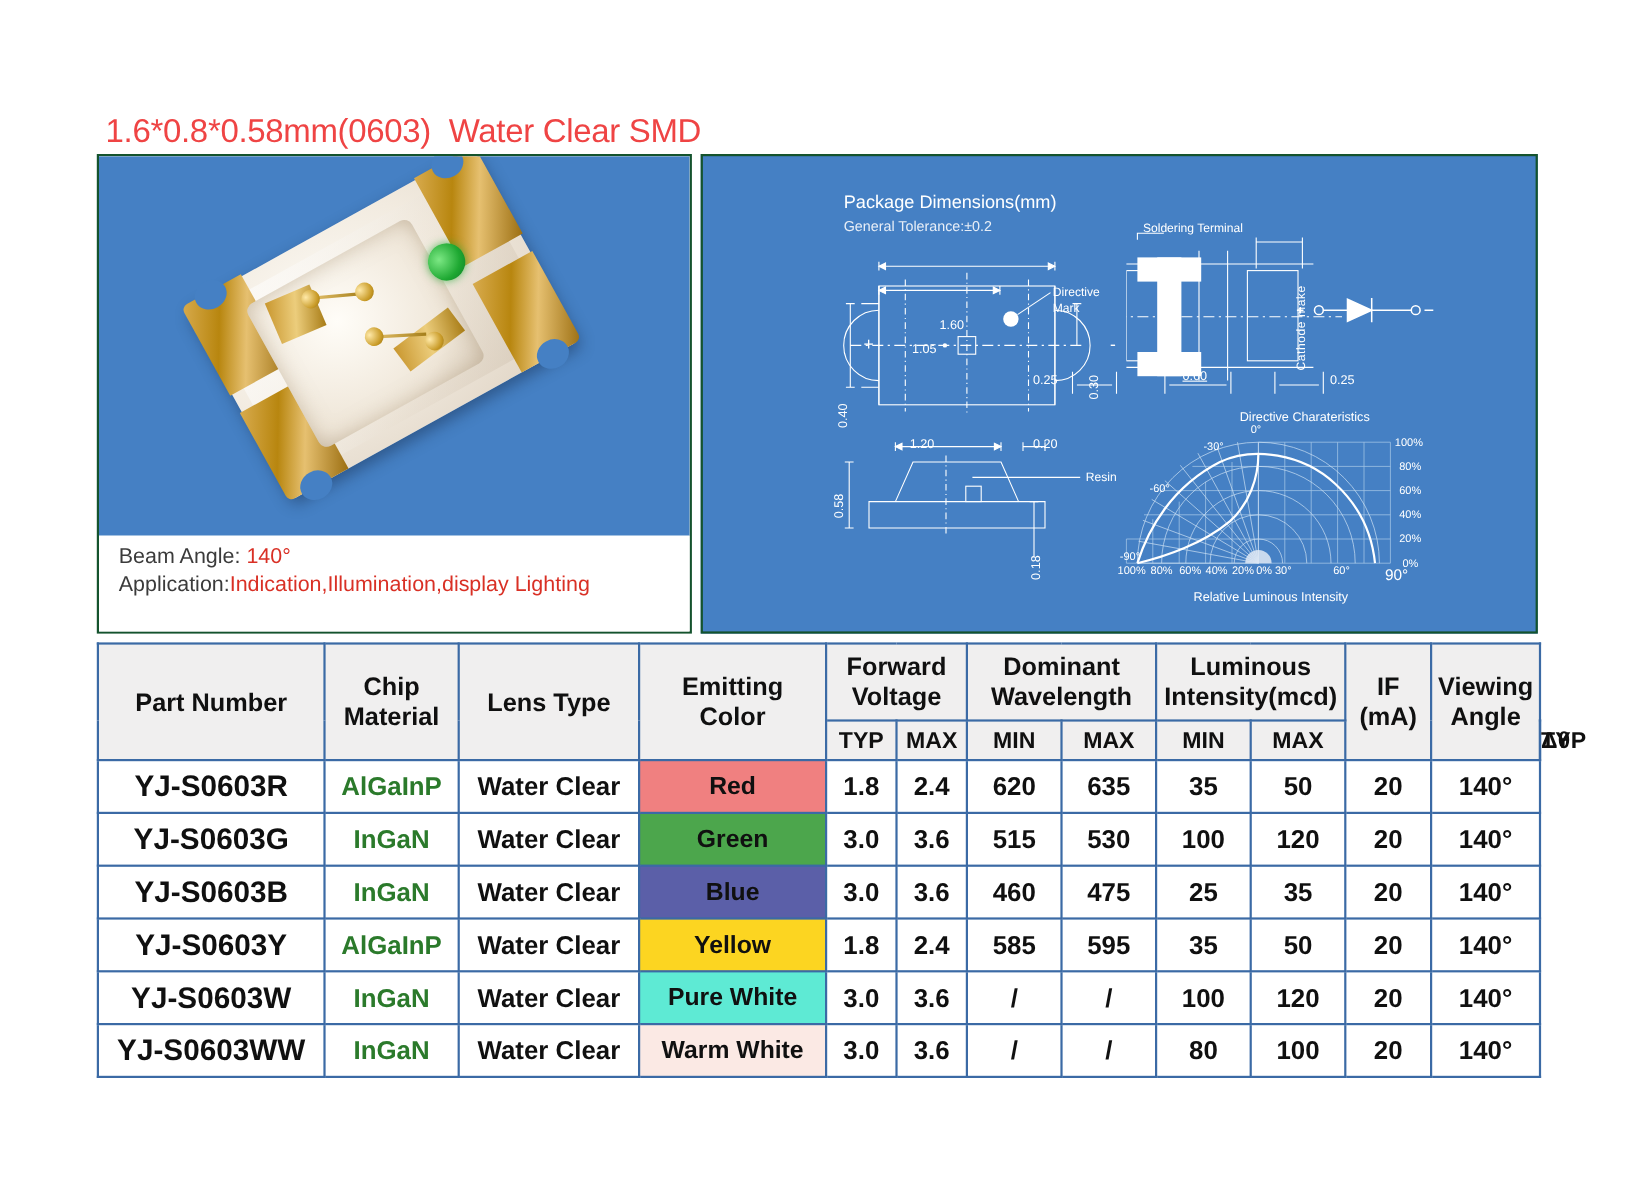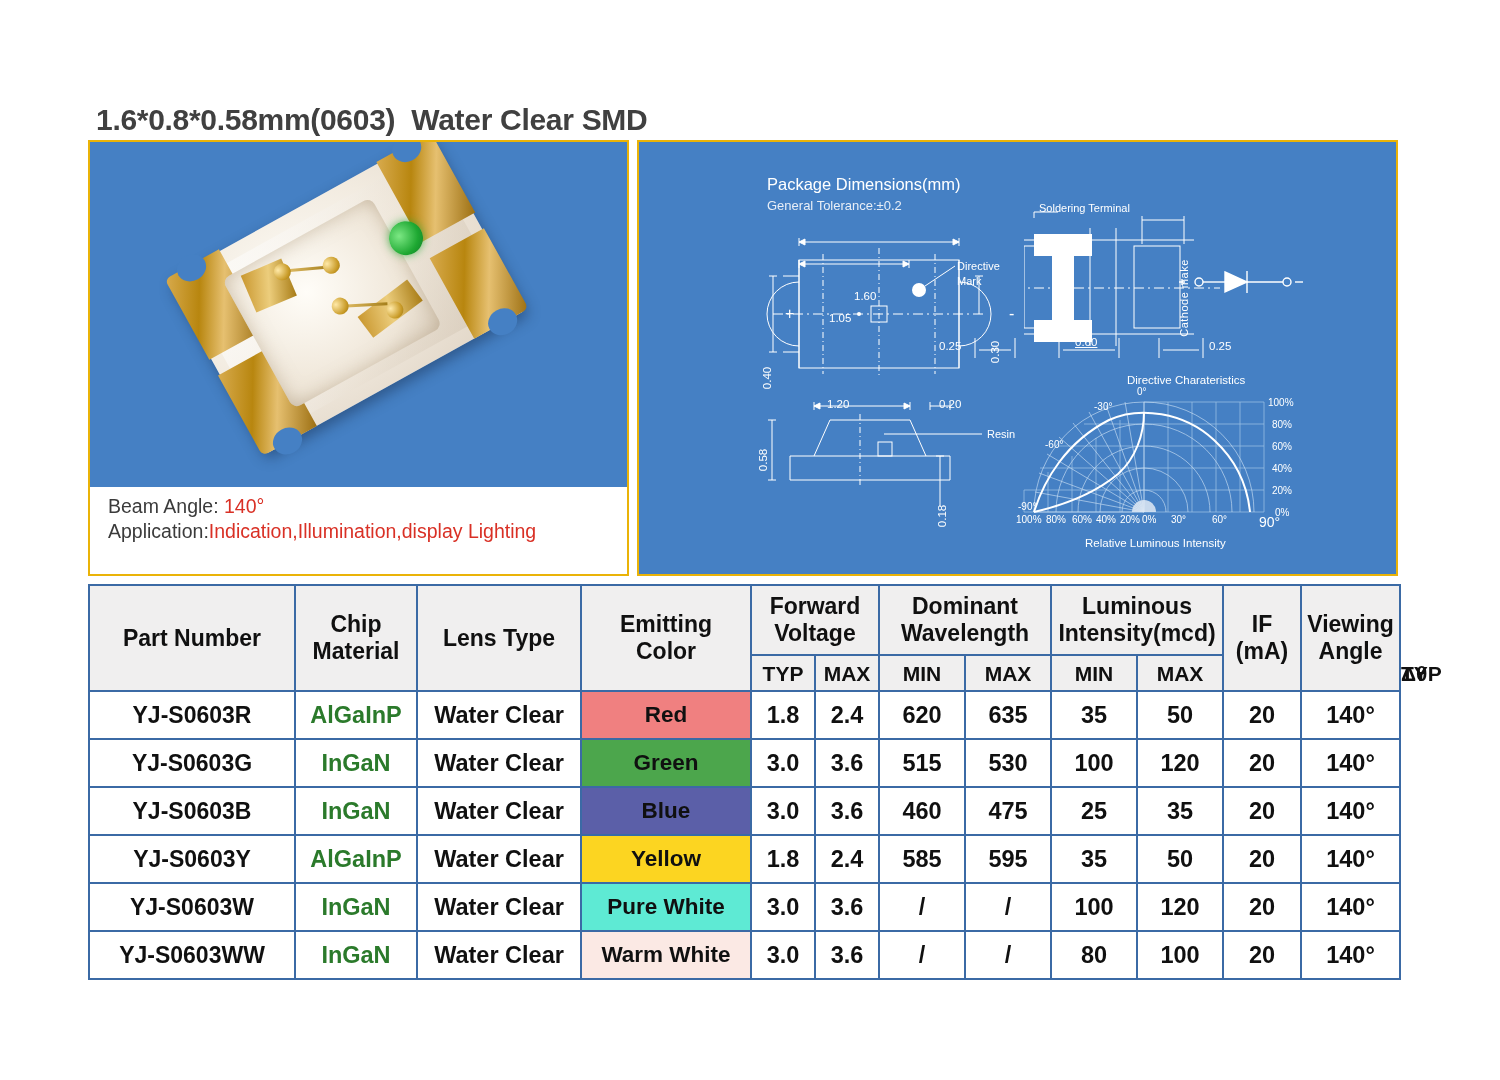--- a/index.html
+++ b/index.html
@@ -21,8 +21,8 @@
     position: absolute;
     left: 96px; top: 103px;
     font-size: 30px;
-    font-weight: bold;
-    color: #404040;
+    font-weight: normal;
+    color: #ef4444;
     letter-spacing: -0.3px;
     white-space: pre;
   }

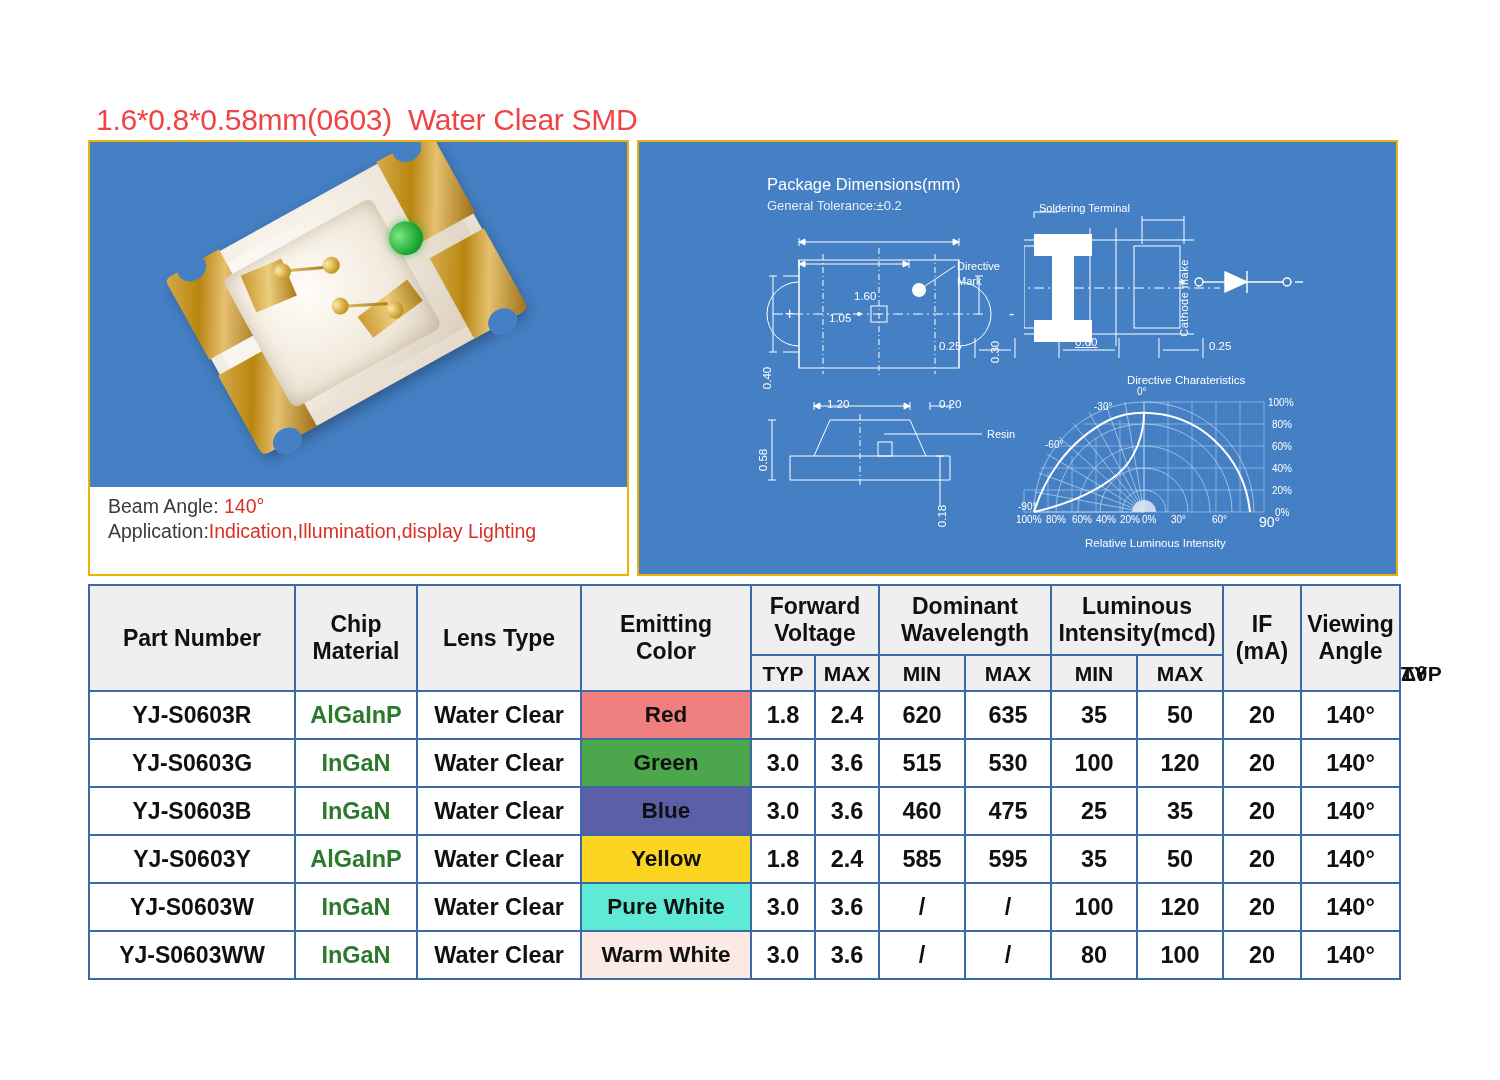--- a/index.html
+++ b/index.html
@@ -30,7 +30,7 @@
   
   .panel {
     position: absolute;
-    border: 2px solid #eab308;
+    border: 2px solid #14532d;
     background: #4580c4;
     overflow: hidden;
   }

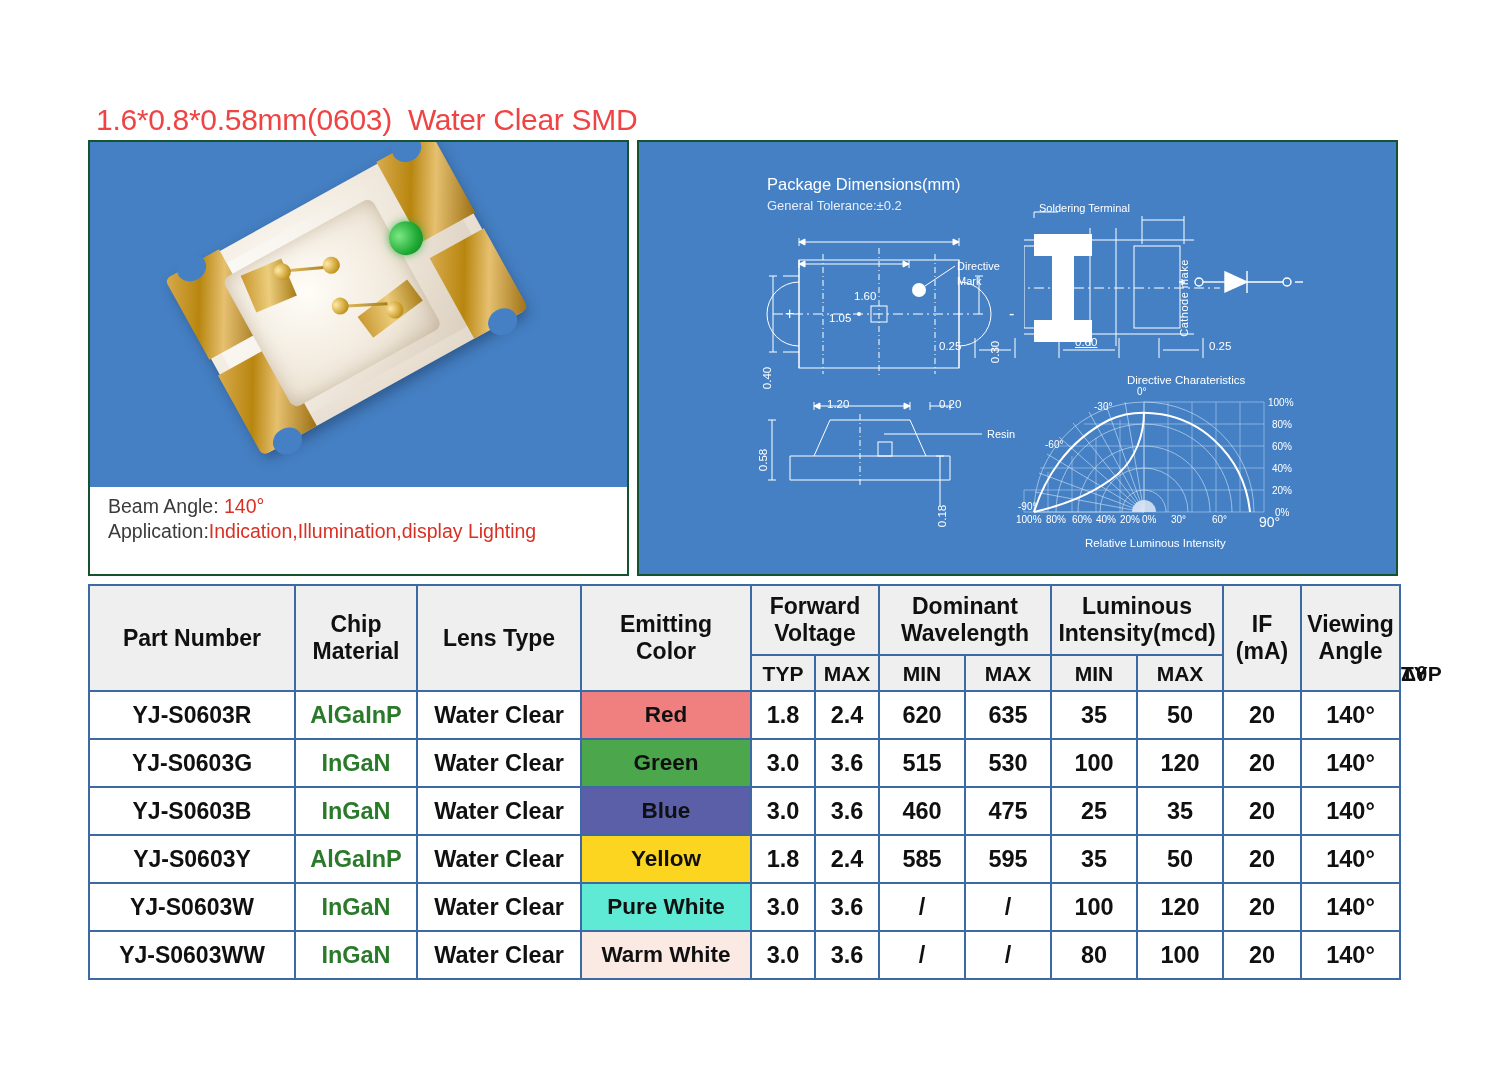--- a/index.html
+++ b/index.html
@@ -358,7 +358,7 @@
     <div class="dwg-label" style="left:455px; top:259px; font-size:10px;">-30°</div>
     <div class="dwg-label" style="left:406px; top:297px; font-size:10px;">-60°</div>
     <div class="dwg-label" style="left:379px; top:359px; font-size:10px;">-90°</div>
-    <div class="dwg-label" style="left:520px; top:372px; font-size:10px;margin-left:12px;">30°</div>
+    <div class="dwg-label" style="left:520px; top:372px; font-size:10px;">30°</div>
     <div class="dwg-label" style="left:573px; top:372px; font-size:10px;">60°</div>
     <div class="dwg-label" style="left:620px; top:372px; font-size:14px;">90°</div>
     <div class="dwg-label" style="left:629px; top:255px; font-size:10px;">100%</div>

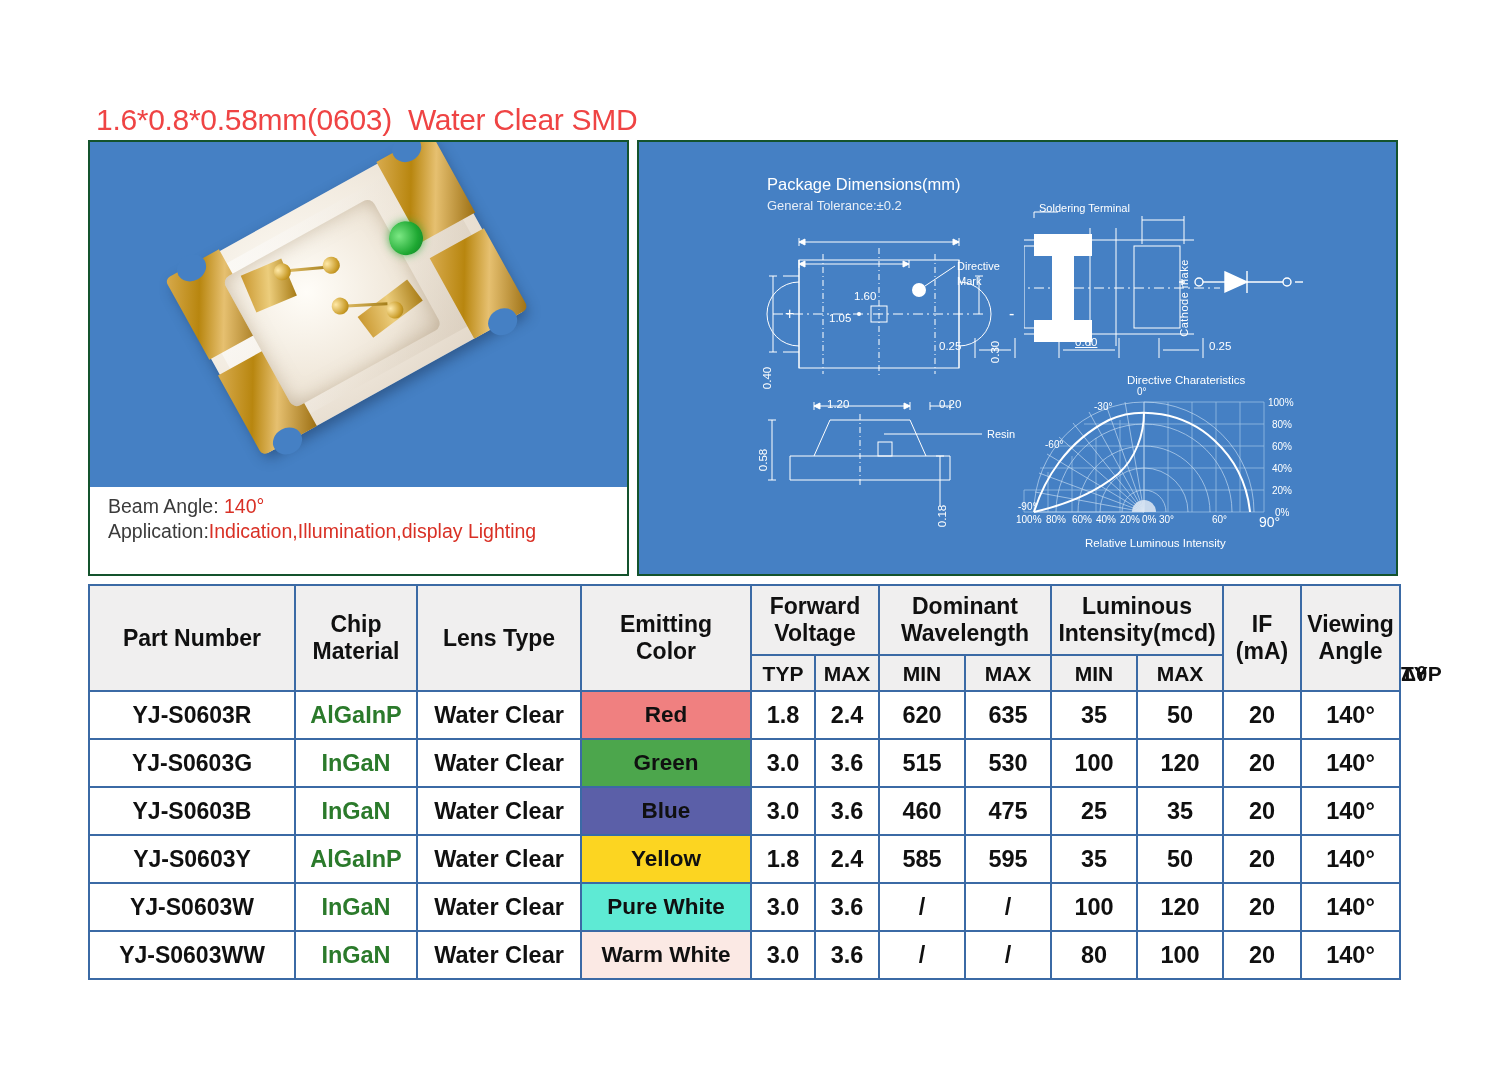--- a/index.html
+++ b/index.html
@@ -154,7 +154,7 @@
     height: 48px;
     font-size: 23.5px;
   }
-  #spec-table tbody td.part { font-size: 23px; }
+  #spec-table tbody td.part { font-size: 27px; }
   #spec-table tbody td.chip { color: #2b7a2b; }
   #spec-table tbody td.color-cell { font-size: 22.5px; }
 </style>

